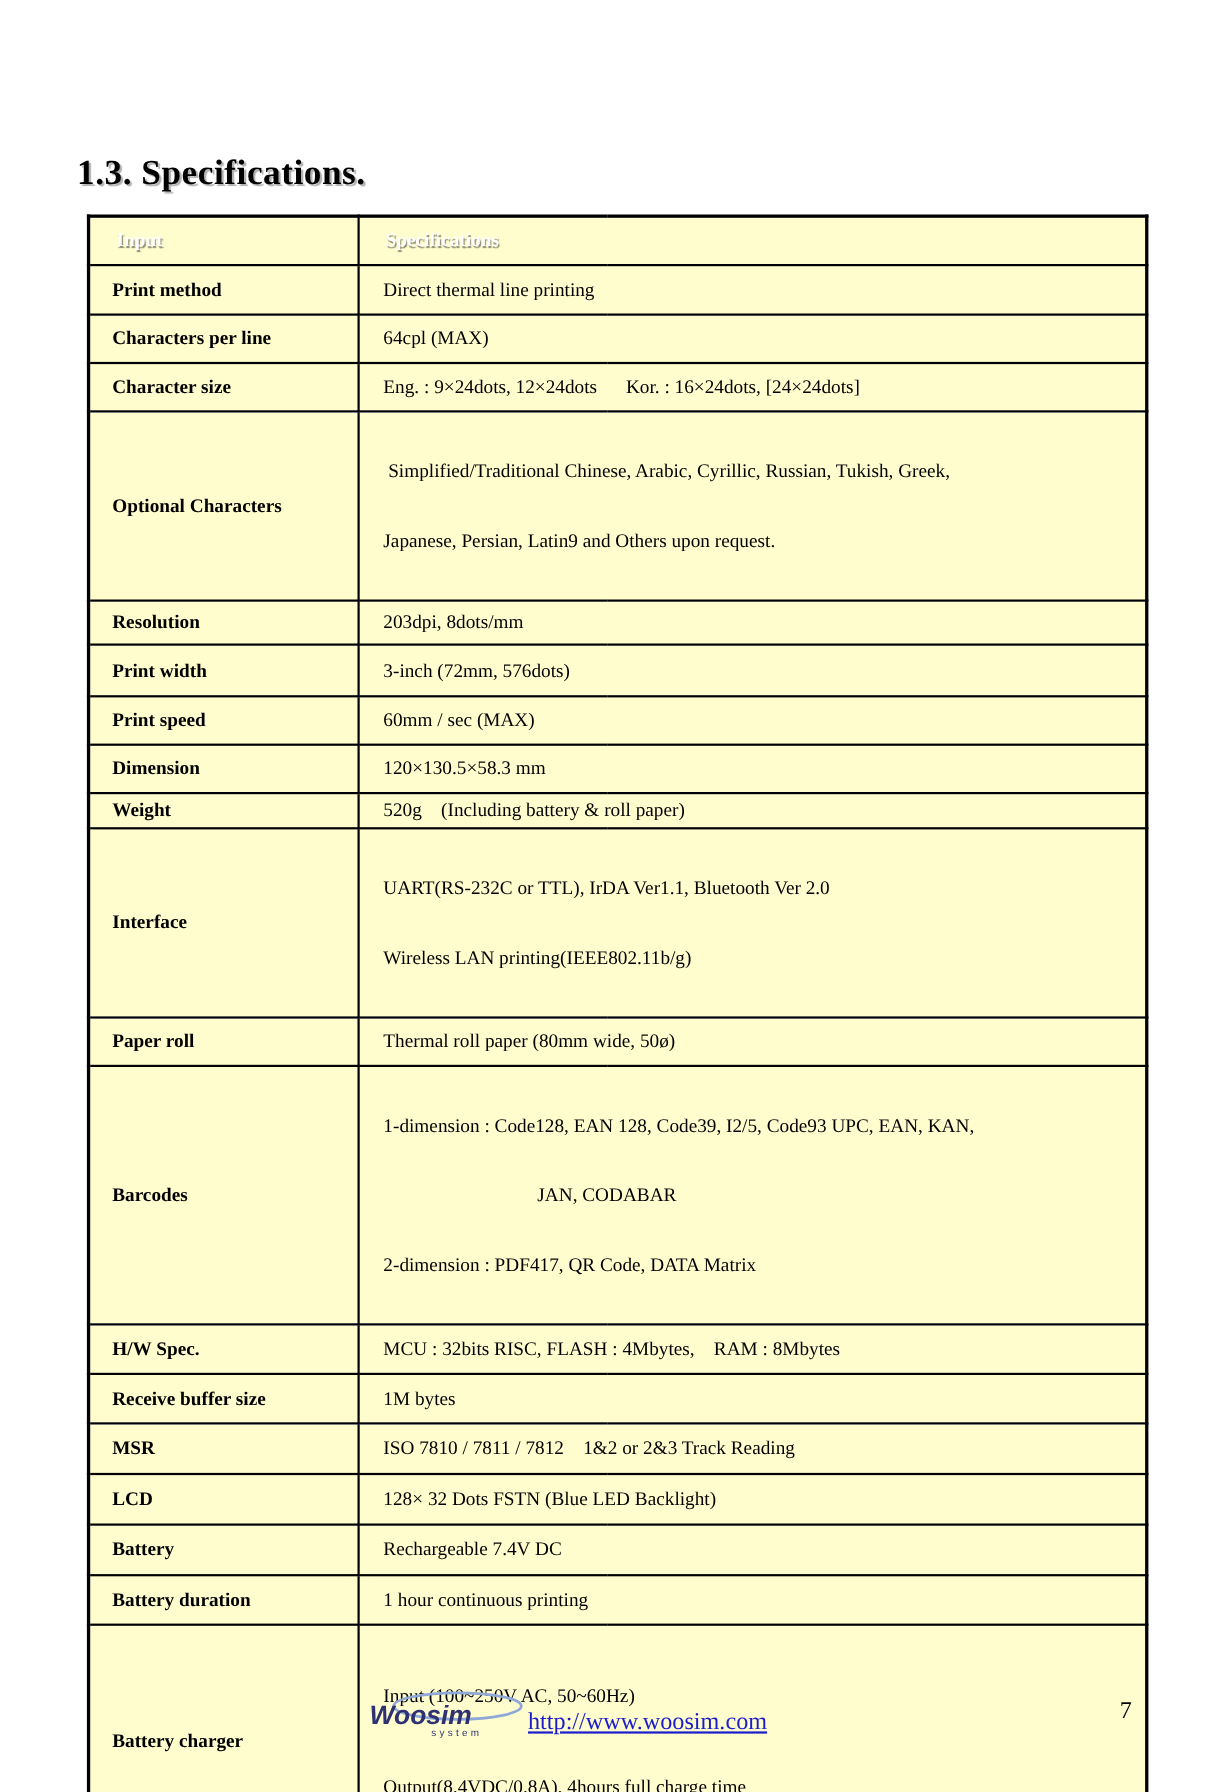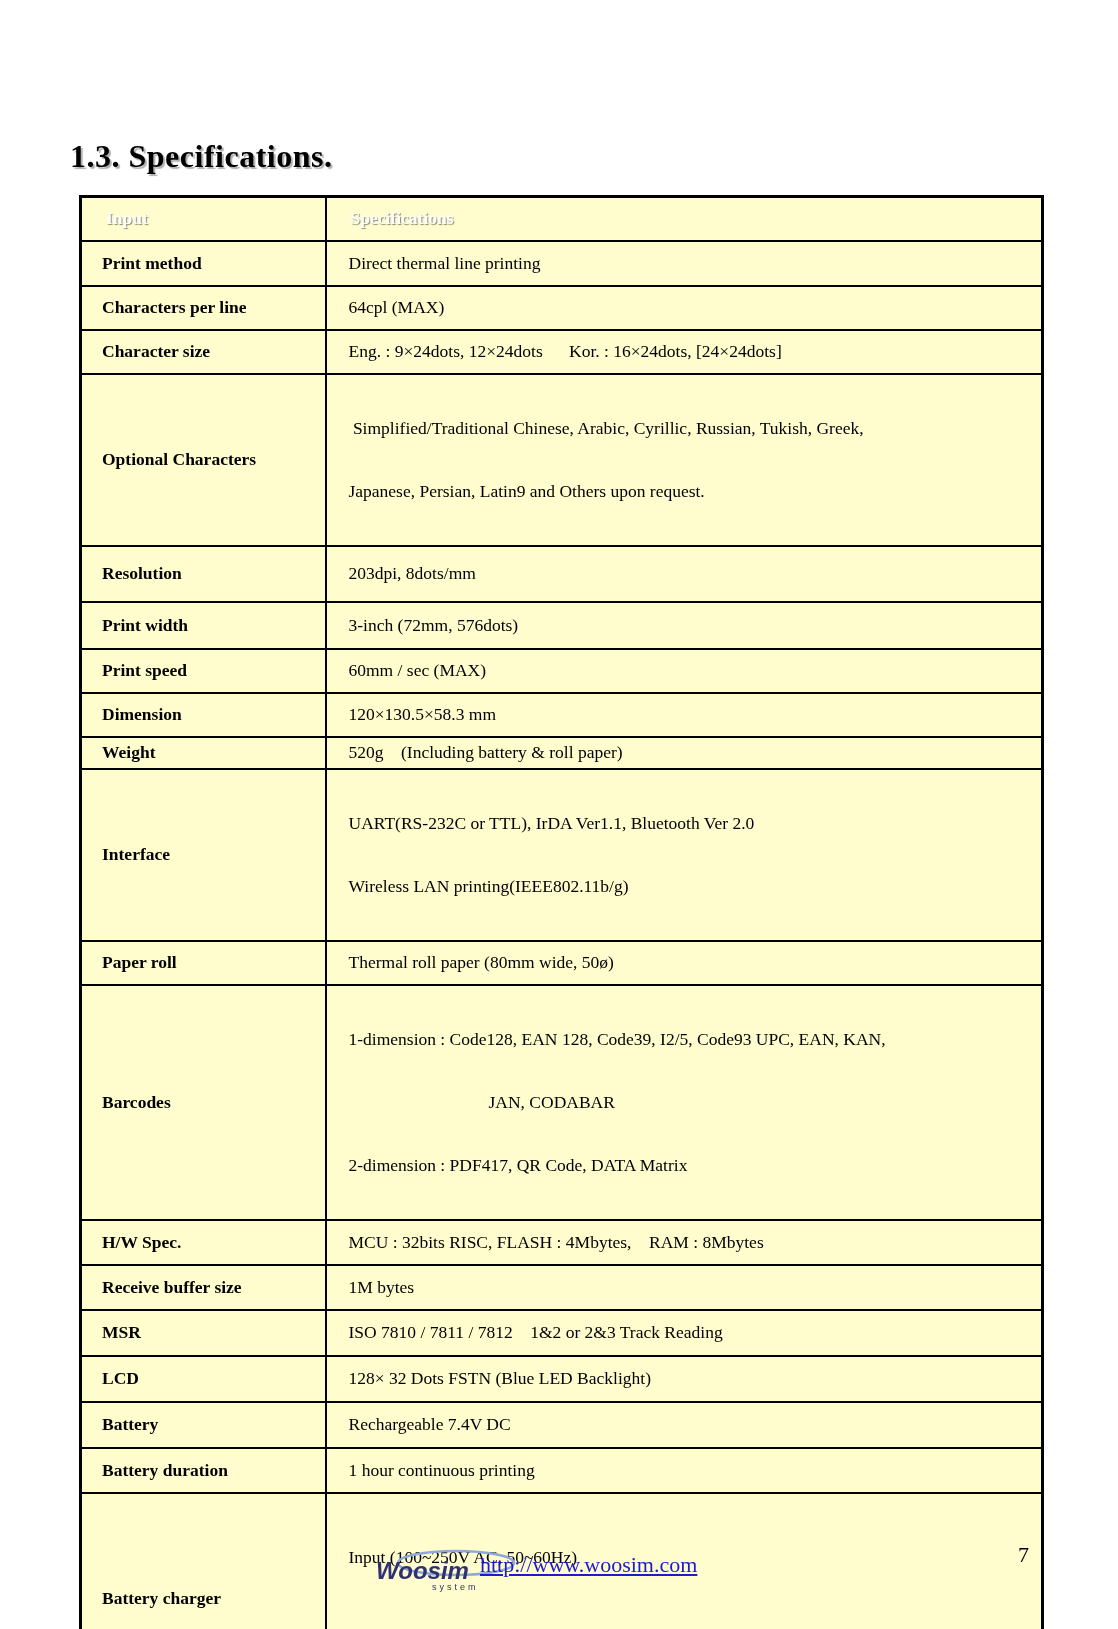--- a/index.html
+++ b/index.html
@@ -113,7 +113,7 @@
           <div class="line">Japanese, Persian, Latin9 and Others upon request.</div>
         </td>
       </tr>
-      <tr style="height:56px">
+      <tr style="height:40px">
         <td class="item">Resolution</td>
         <td class="spec" colspan="2">203dpi, 8dots/mm</td>
       </tr>

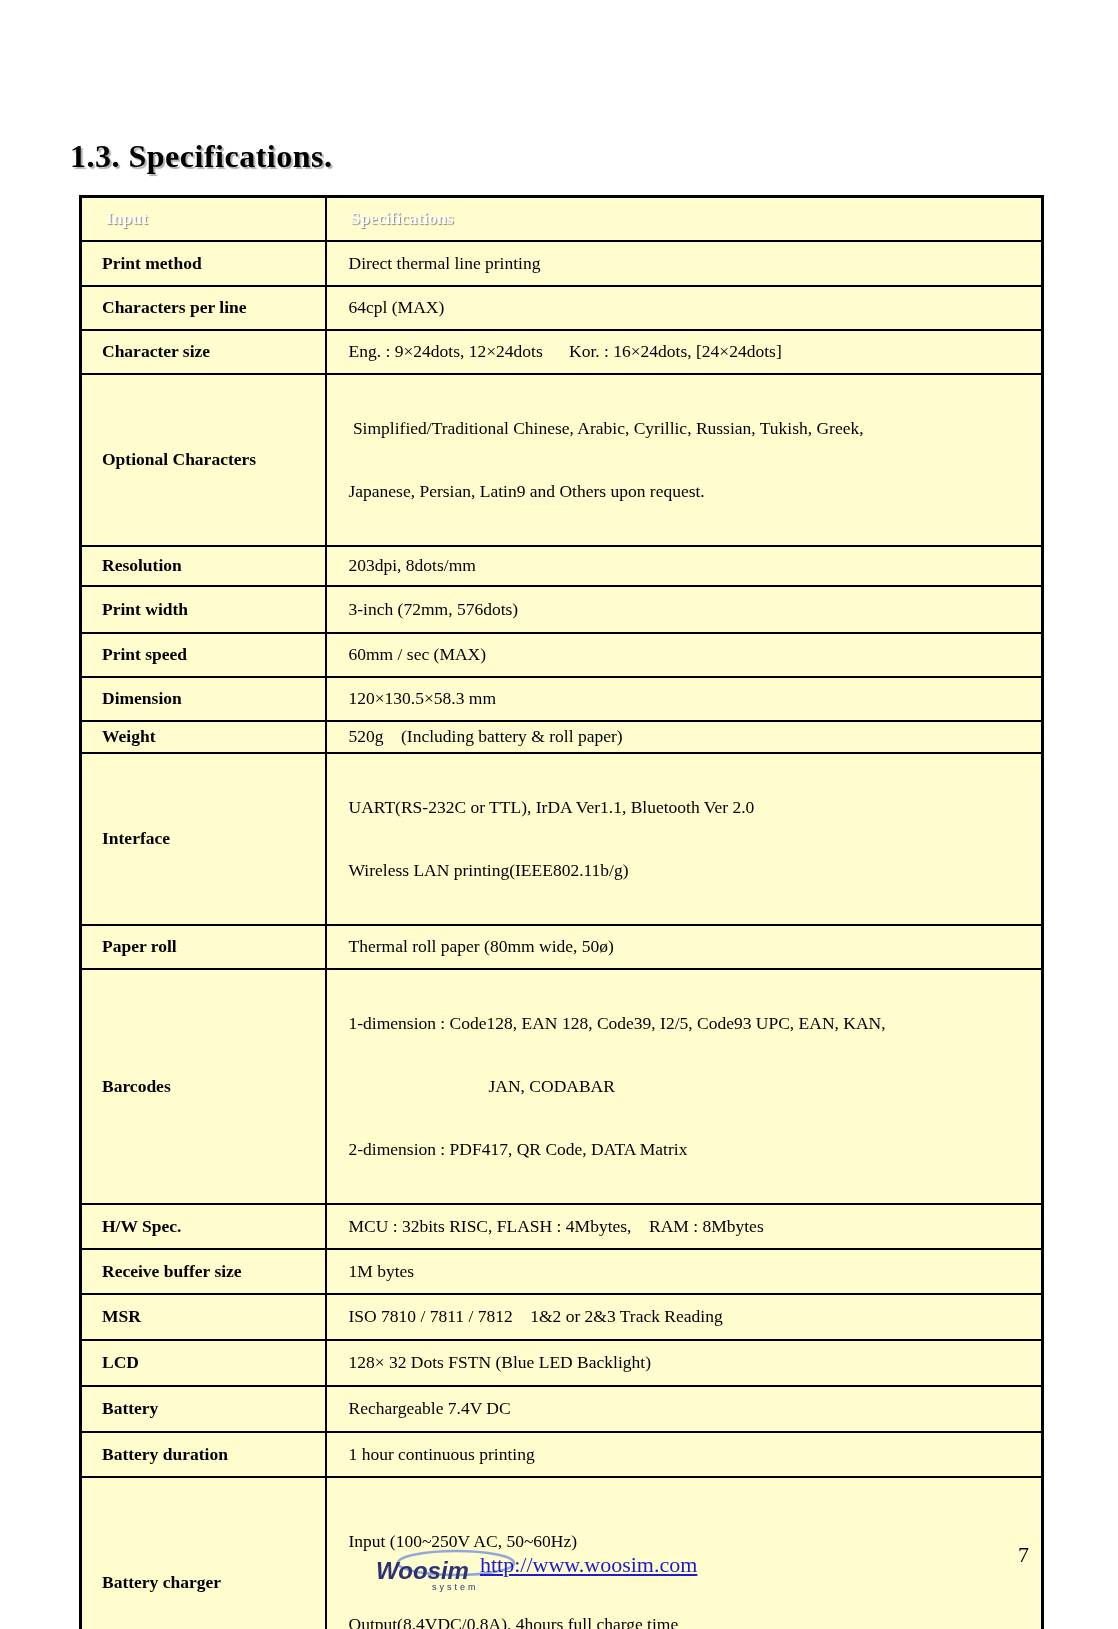--- a/index.html
+++ b/index.html
@@ -58,7 +58,7 @@
   .gap-line { margin: 10px 0; }
   .bc-indent { padding-left: 140px; }
   .footer { position: absolute; left: 0; top: 1536px; width: 1118px; height: 60px; }
-  .logo { position: absolute; left: 330px; top: 12px; margin-left: 40px; }
+  .logo { position: absolute; left: 330px; top: 0; }
   .site-link {
     position: absolute;
     left: 480px;

